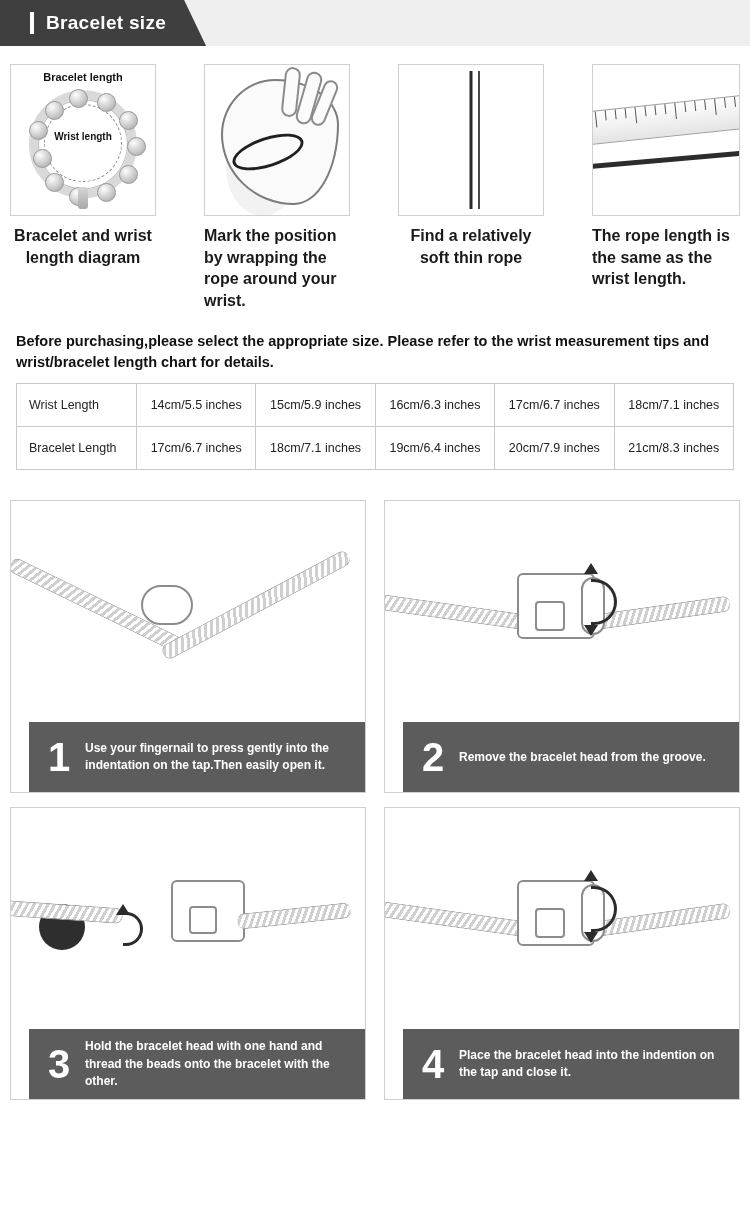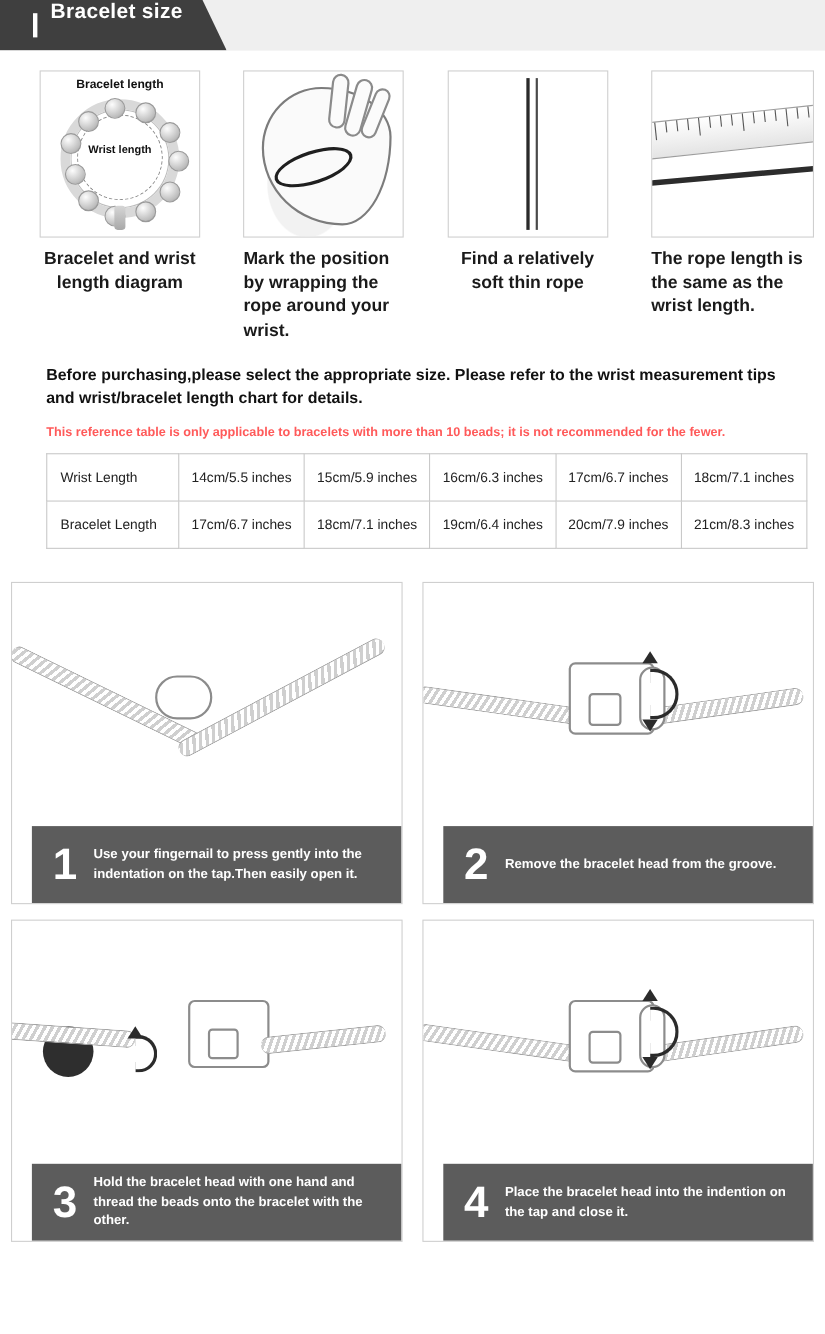--- a/index.html
+++ b/index.html
@@ -34,6 +34,7 @@
     font-weight: bold;
     letter-spacing: .3px;
     display: flex;
+    align-items: center;
     padding: 0 40px 0 34px;
     clip-path: polygon(0 0, calc(100% - 22px) 0, 100% 100%, 0 100%);
   }

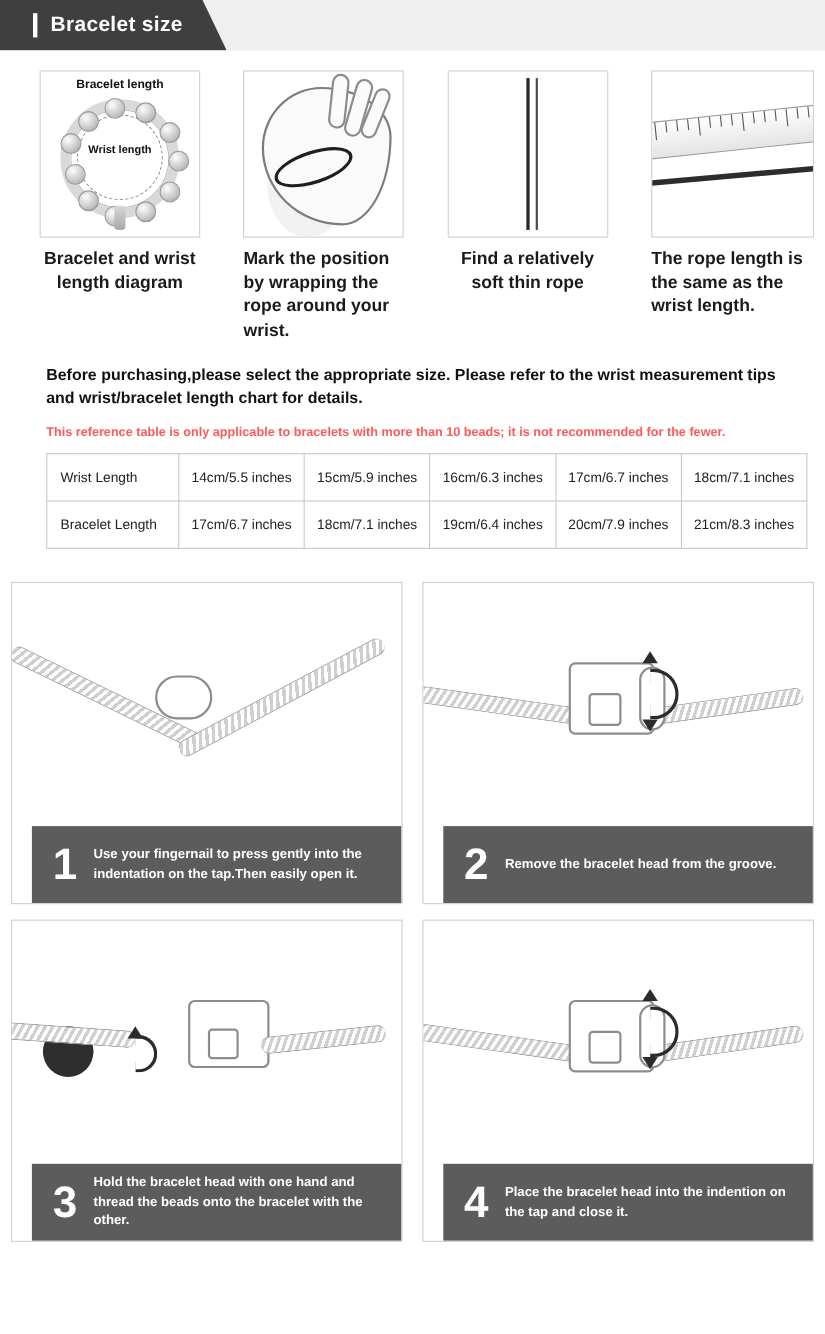--- a/index.html
+++ b/index.html
@@ -48,7 +48,7 @@
   .banner-tag span { margin-left: 12px; }
 
   
-  .size-section { padding: 18px 10px 16px 10px; margin-left: 26px; }
+  .size-section { padding: 18px 10px 16px 10px; }
 
   .steps-row {
     display: flex;

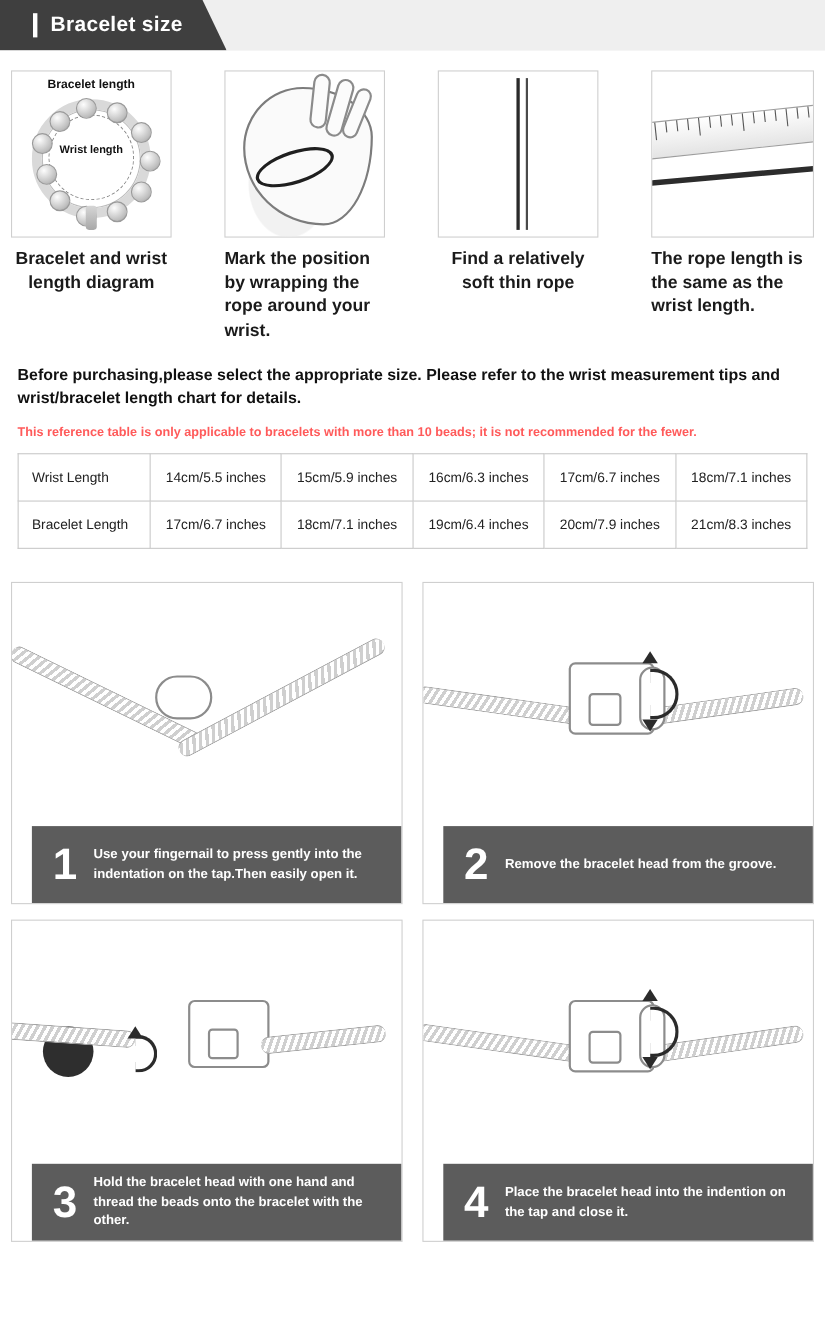--- a/index.html
+++ b/index.html
@@ -379,7 +379,6 @@
     </div>
 
     <div class="notice">Before purchasing,please select the appropriate size. Please refer to the wrist measurement tips and wrist/bracelet length chart for details.</div>
-    <div class="sub-notice">This reference table is only applicable to bracelets with more than 10 beads; it is not recommended for the fewer.</div>
 
     <table class="size-table">
       <tbody>

